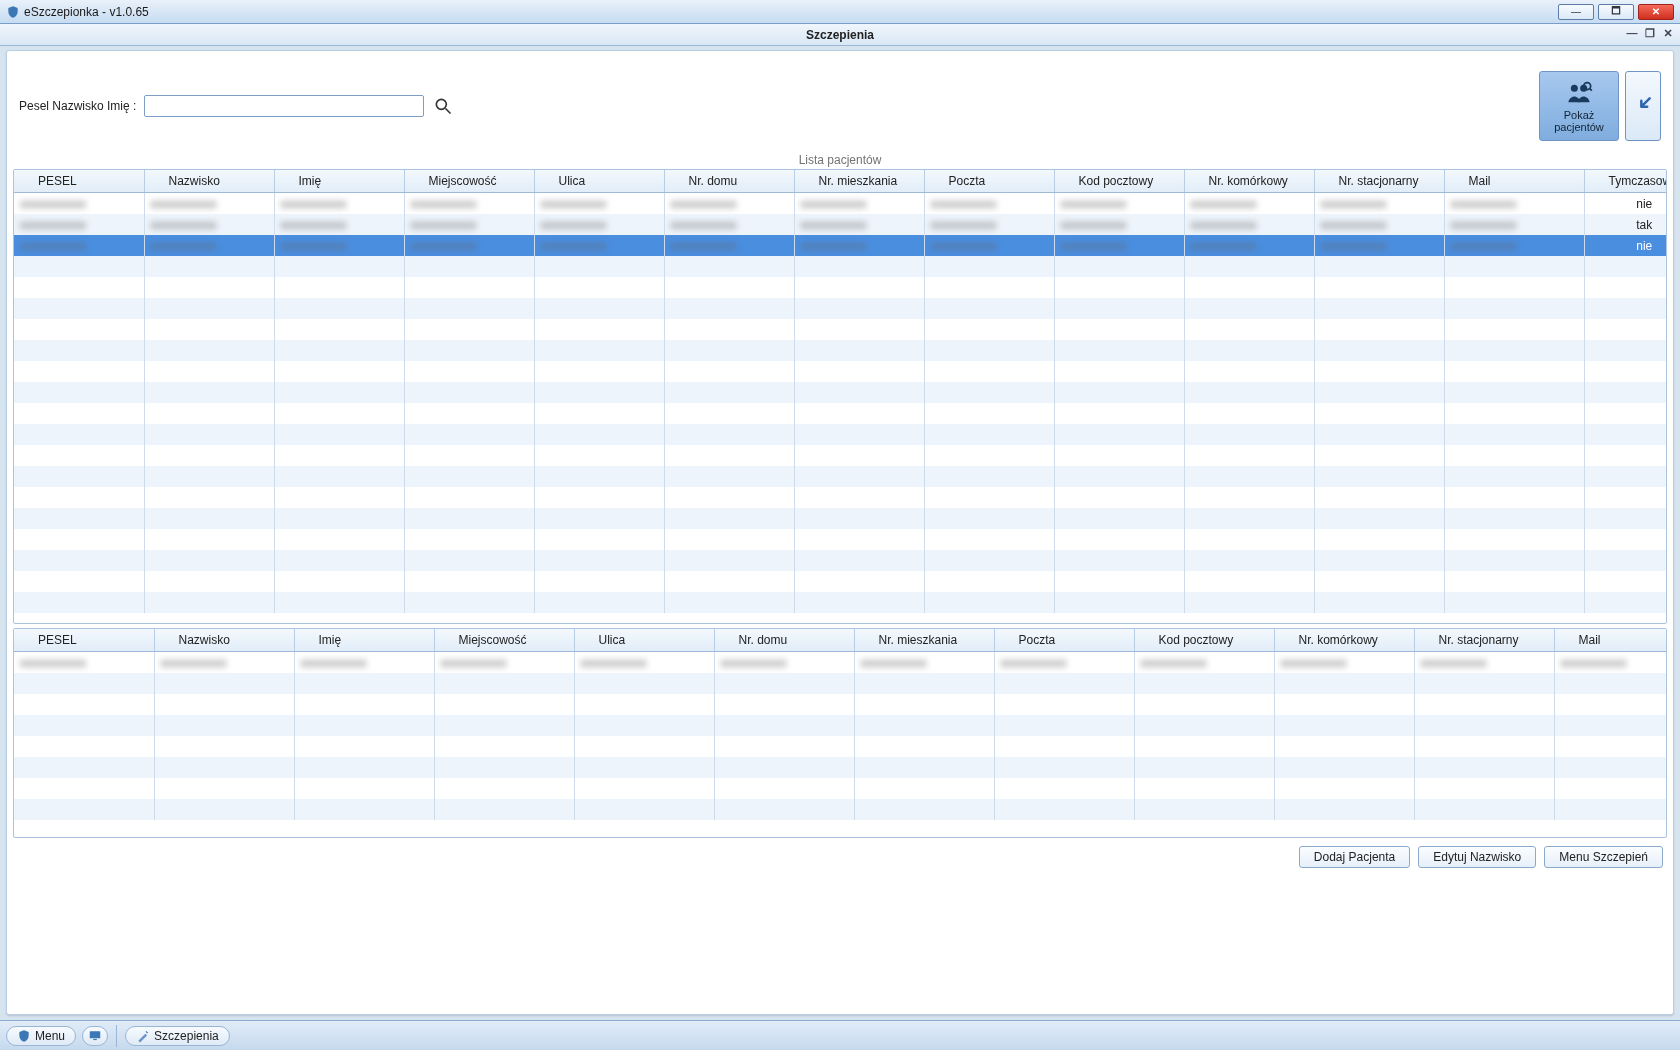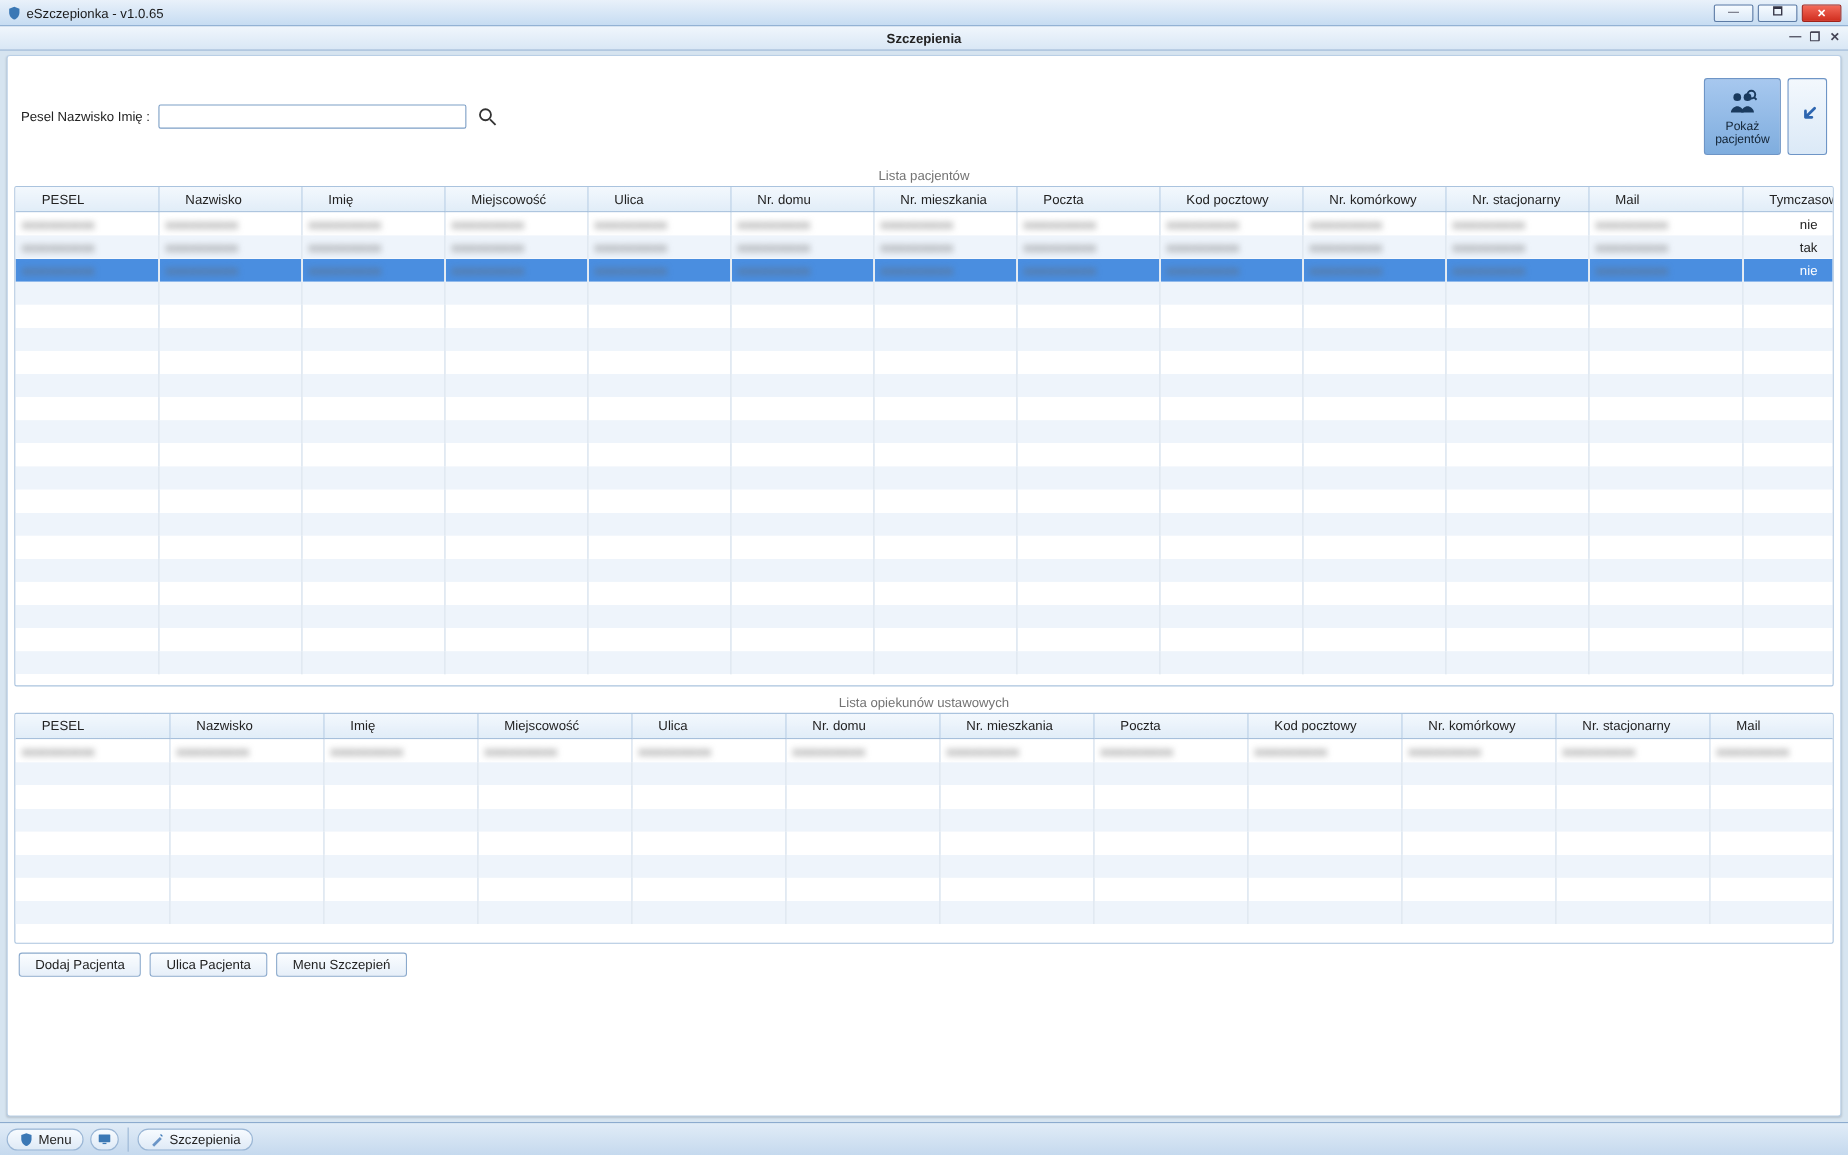--- a/index.html
+++ b/index.html
@@ -84,7 +84,7 @@
   }
   .right-btns { margin-left:auto; display:flex; gap:6px; }
   .big-btn {
-    width:70px;height:70px;
+    width:80px;height:70px;
     border:1px solid #6e95c6; border-radius:3px;
     background: linear-gradient(#a7c8ef,#7fadde);
     display:flex;flex-direction:column;align-items:center;justify-content:center;

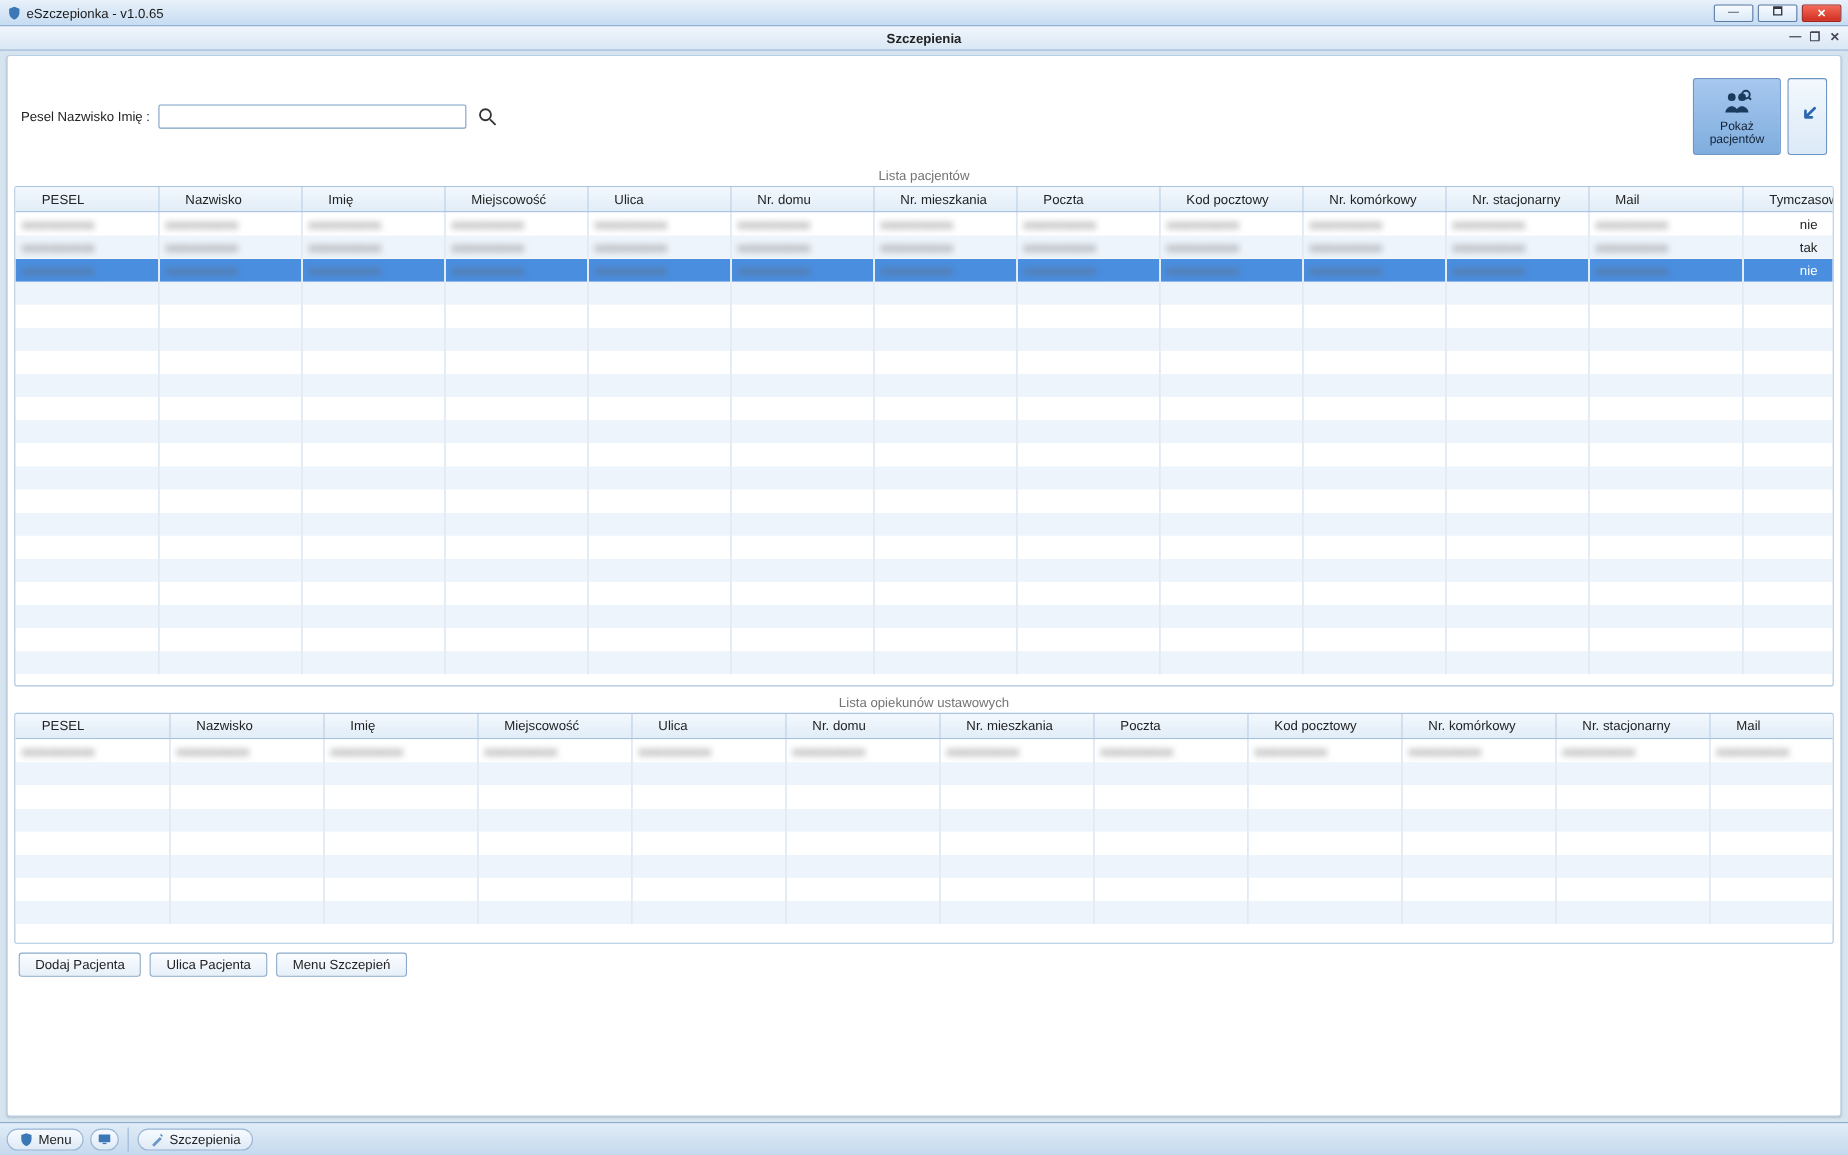--- a/index.html
+++ b/index.html
@@ -586,7 +586,6 @@
 
   <div class="gap"></div>
 
-  <div class="list-title">Lista opiekunów ustawowych</div>
   <div class="grid">
     <table>
       <colgroup id="cg-g">

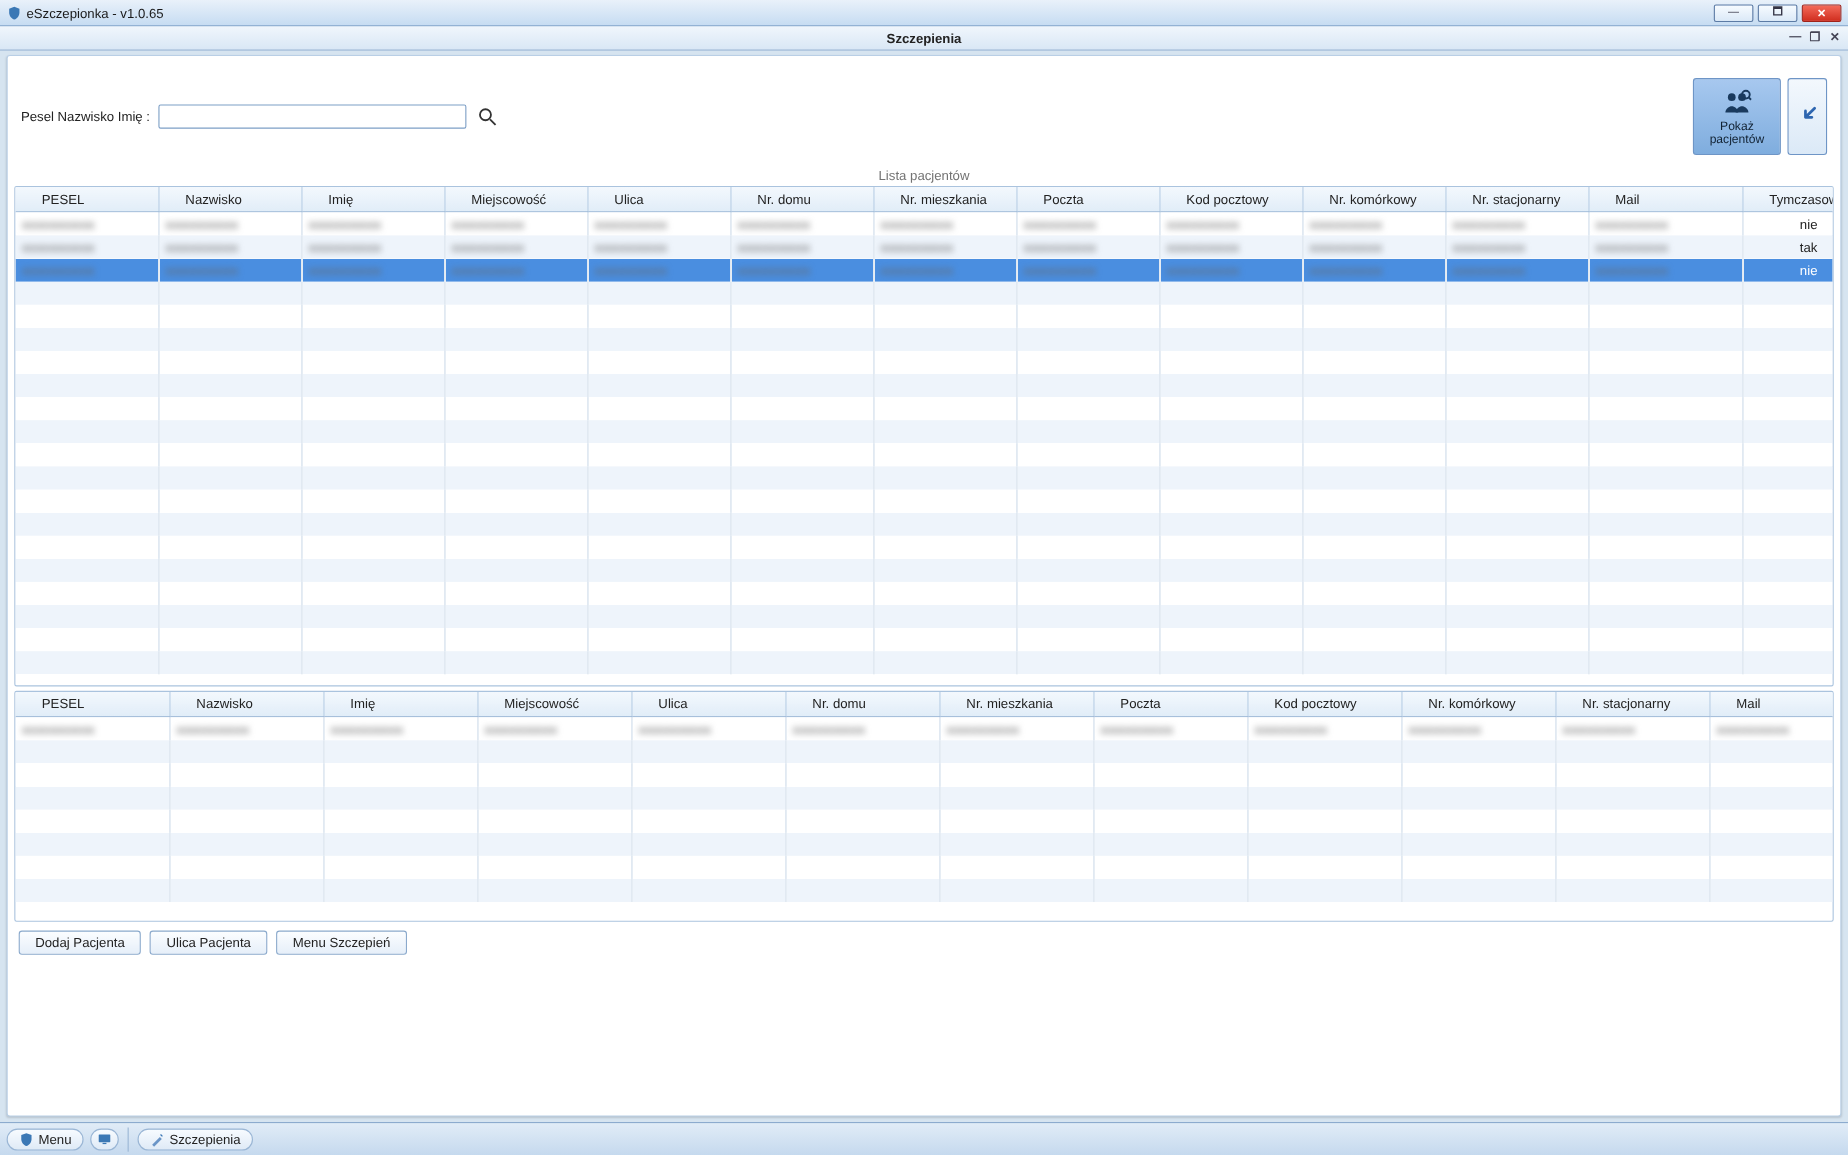--- a/index.html
+++ b/index.html
@@ -133,7 +133,7 @@
   .gap{height:4px;}
   
   .bottom-btns{
-    display:flex; justify-content:flex-start; gap:8px;
+    display:flex; justify-content:flex-end; gap:8px;
     padding: 8px 4px 0 4px;
   }
   .btn{

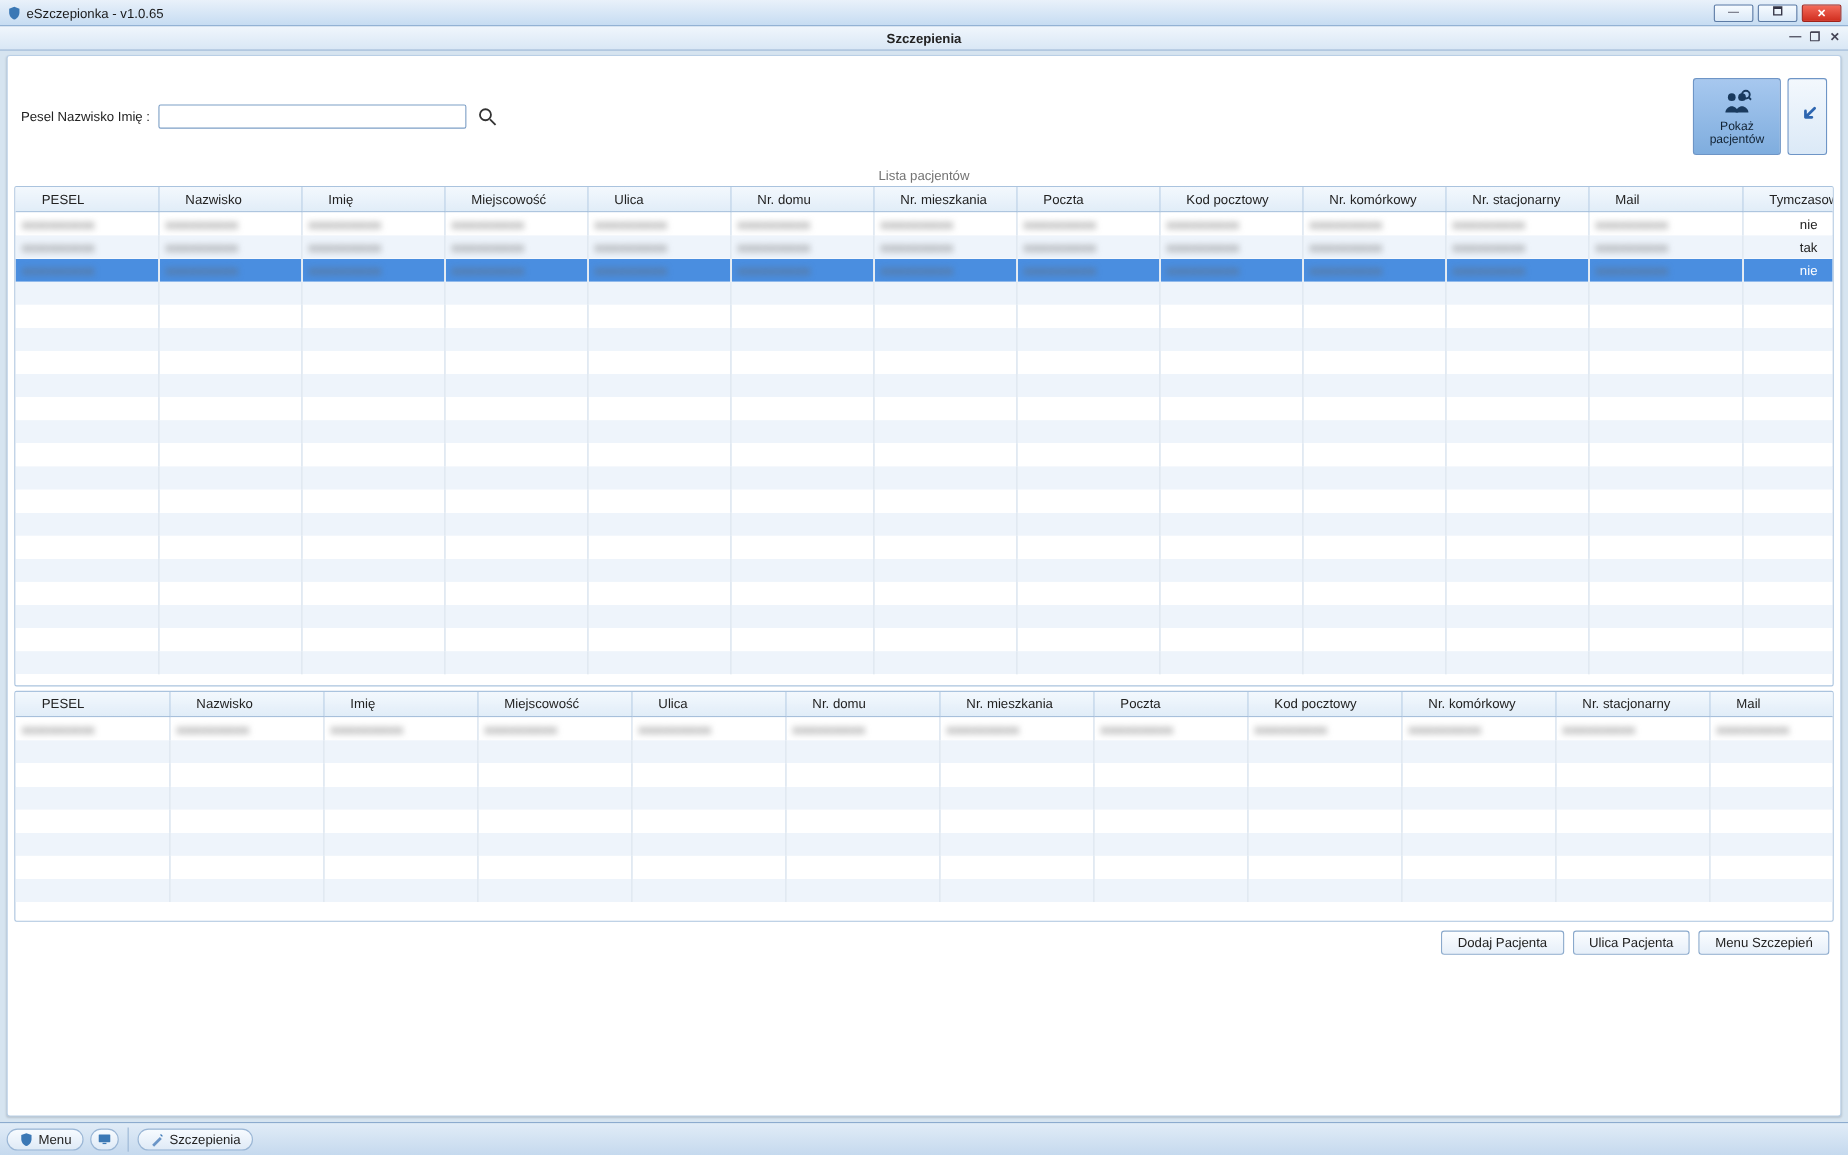--- a/index.html
+++ b/index.html
@@ -755,7 +755,7 @@
 
   <div class="bottom-btns">
     <div class="btn">Dodaj Pacjenta</div>
-    <div class="btn">Ulica Pacjenta</div>
+    <div class="btn">Edytuj Nazwisko</div>
     <div class="btn">Menu Szczepień</div>
   </div>
 </div>

